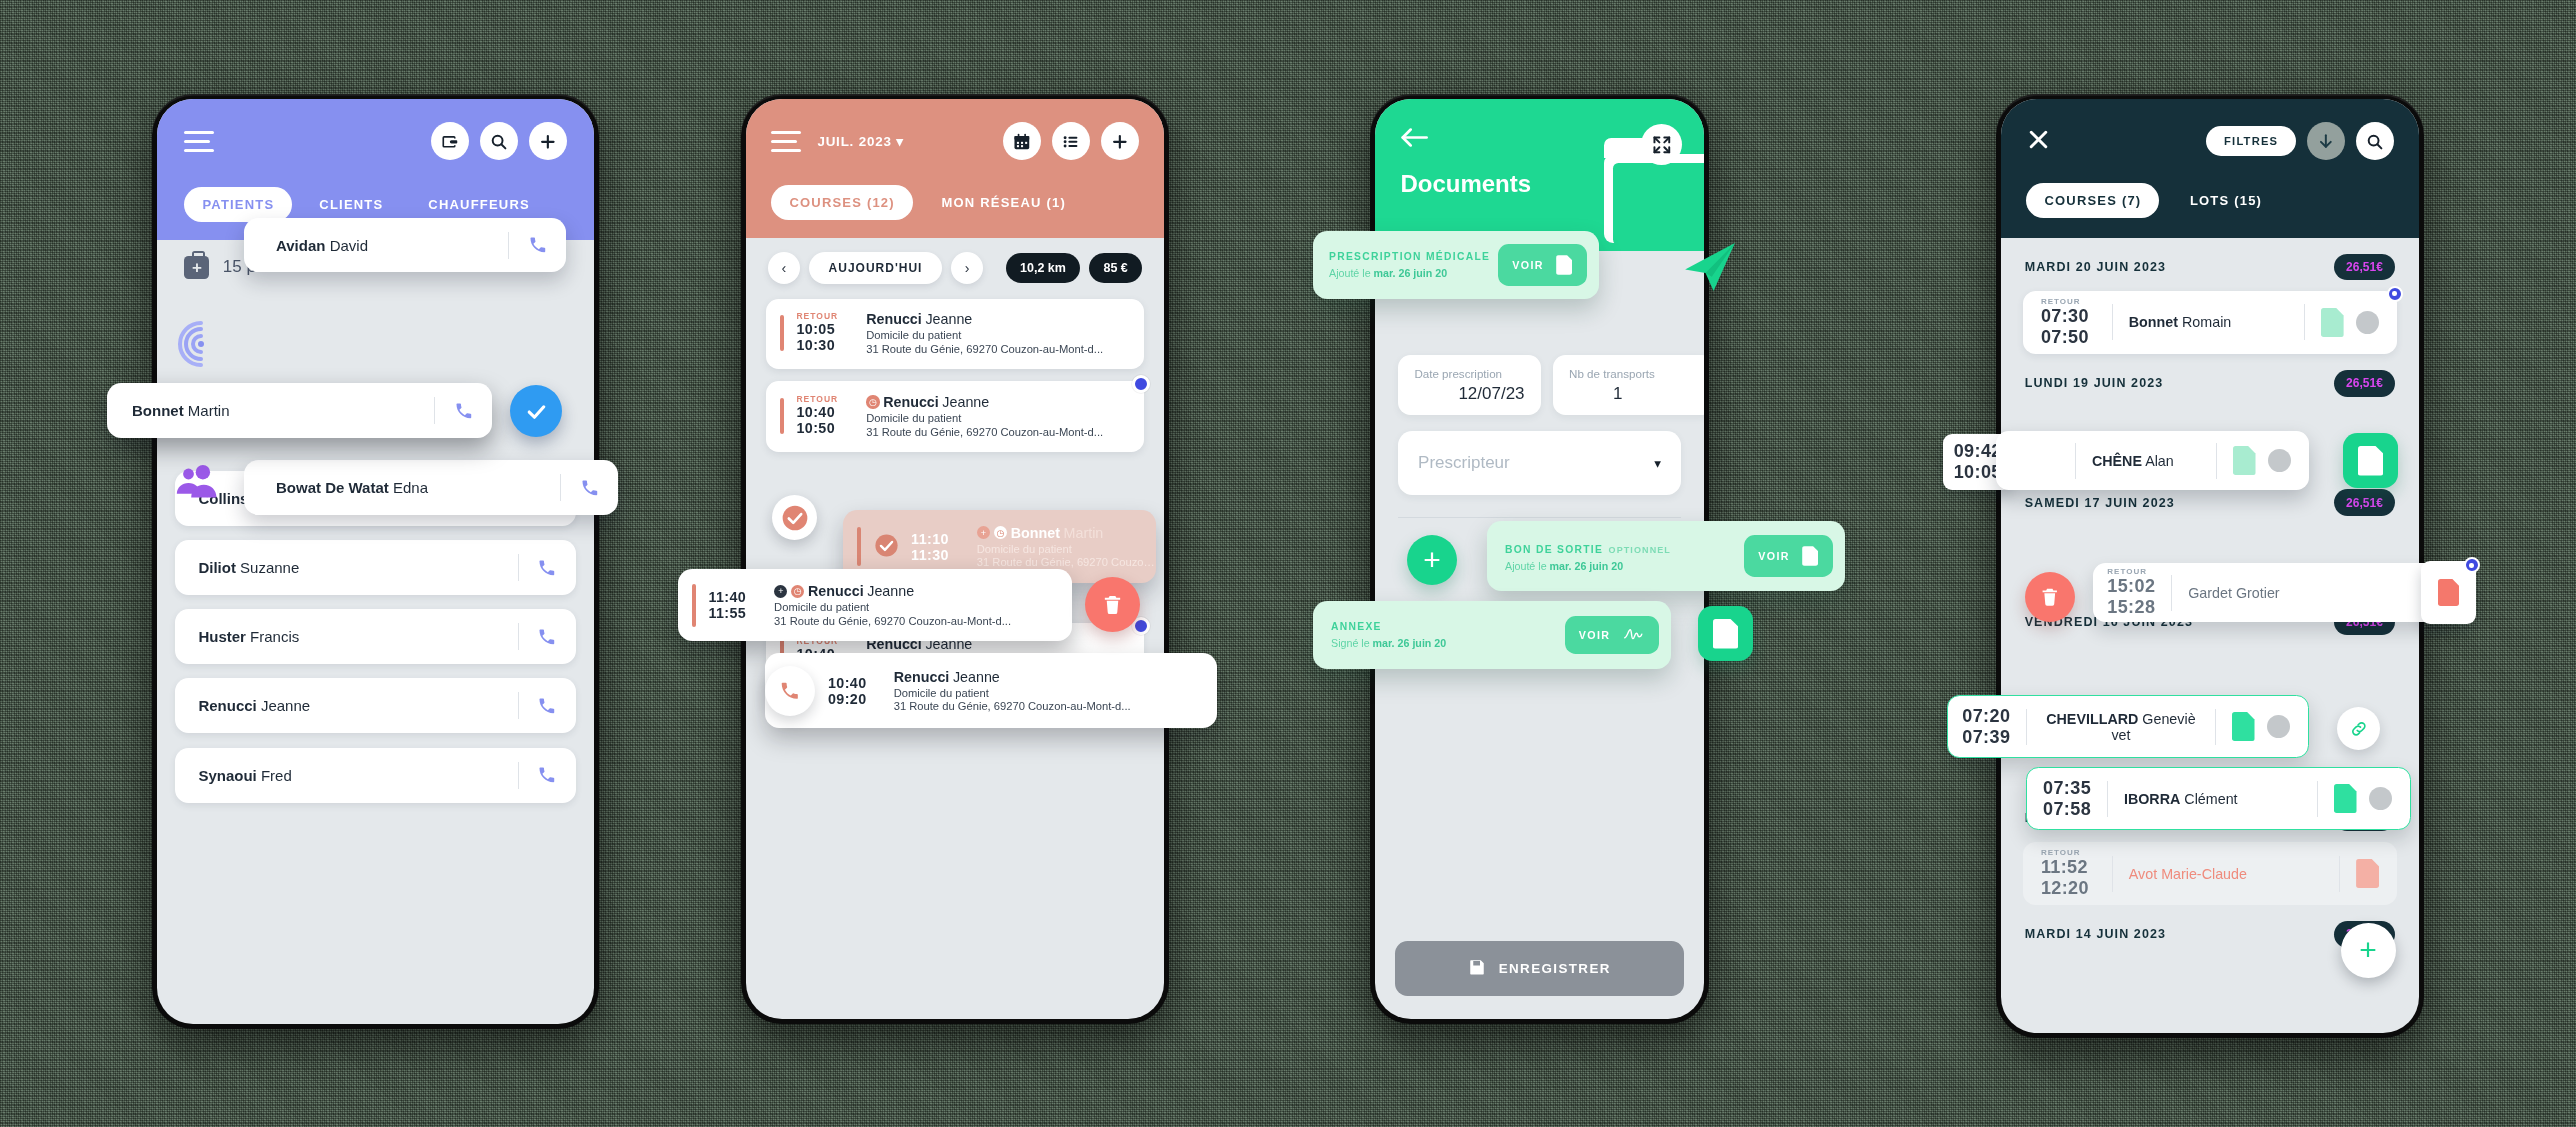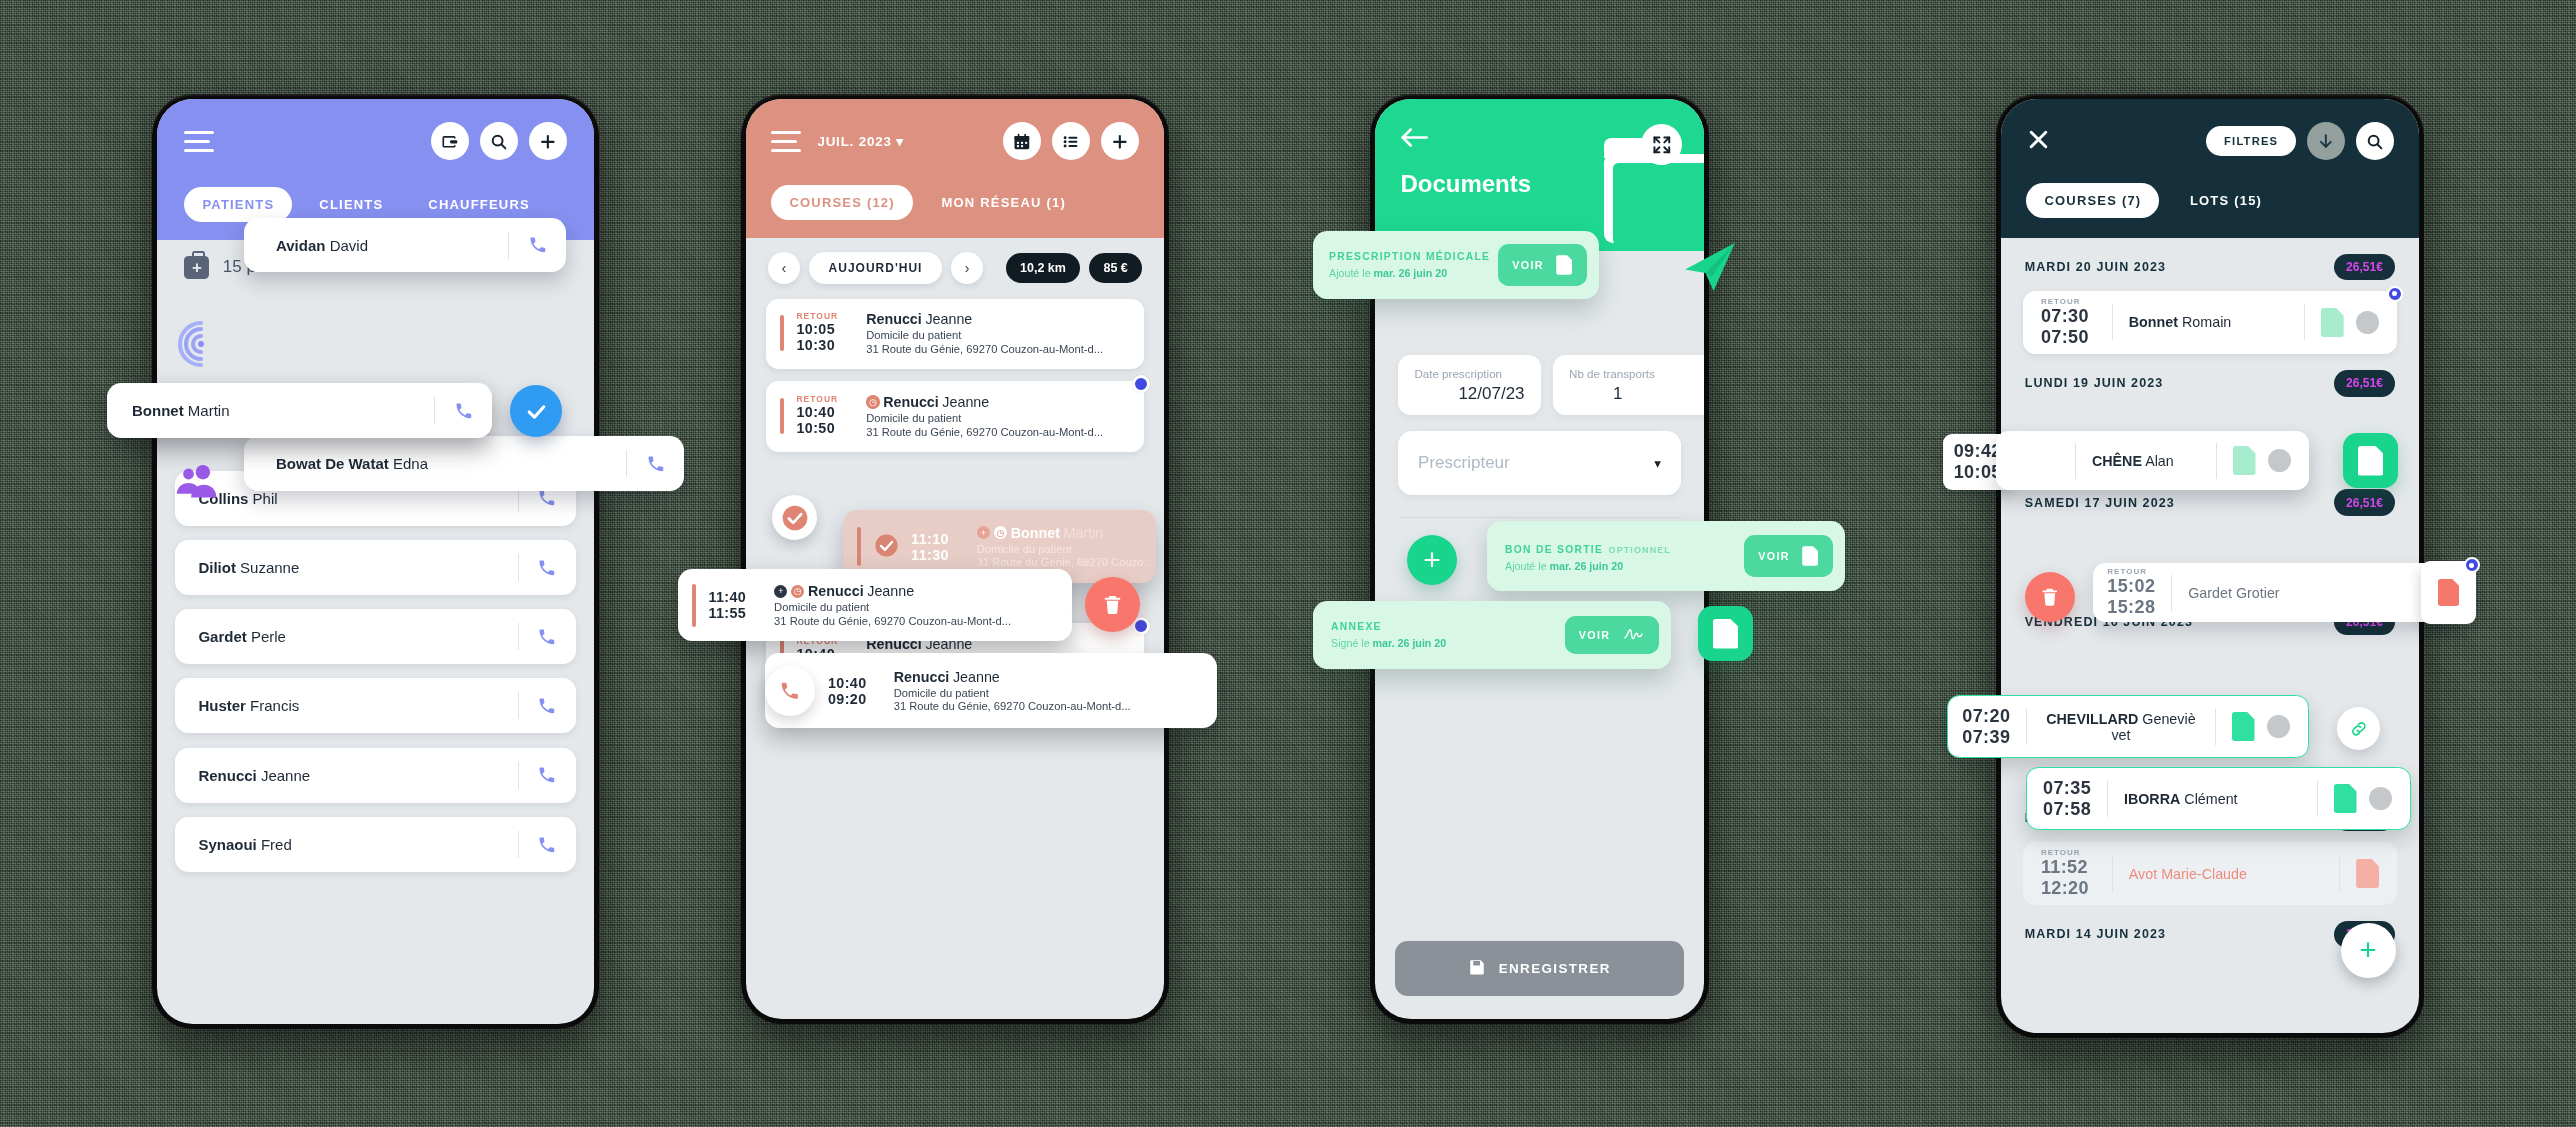--- a/index.html
+++ b/index.html
@@ -90,7 +90,7 @@
     padding-left: 25px; box-shadow: 0 10.7px 23px rgba(10,12,20,.38); z-index: 7;
   }
   .p1-float-bowat {
-    position: absolute; left: 244px; top: 436px; width: 440px; height: 55px;
+    position: absolute; left: 244px; top: 460px; width: 374px; height: 55px;
     background: #fff; border-radius: 14.3px; display: flex; align-items: center;
     padding-left: 32px; box-shadow: 0 9px 19.7px rgba(20,25,40,.22); z-index: 6;
   }

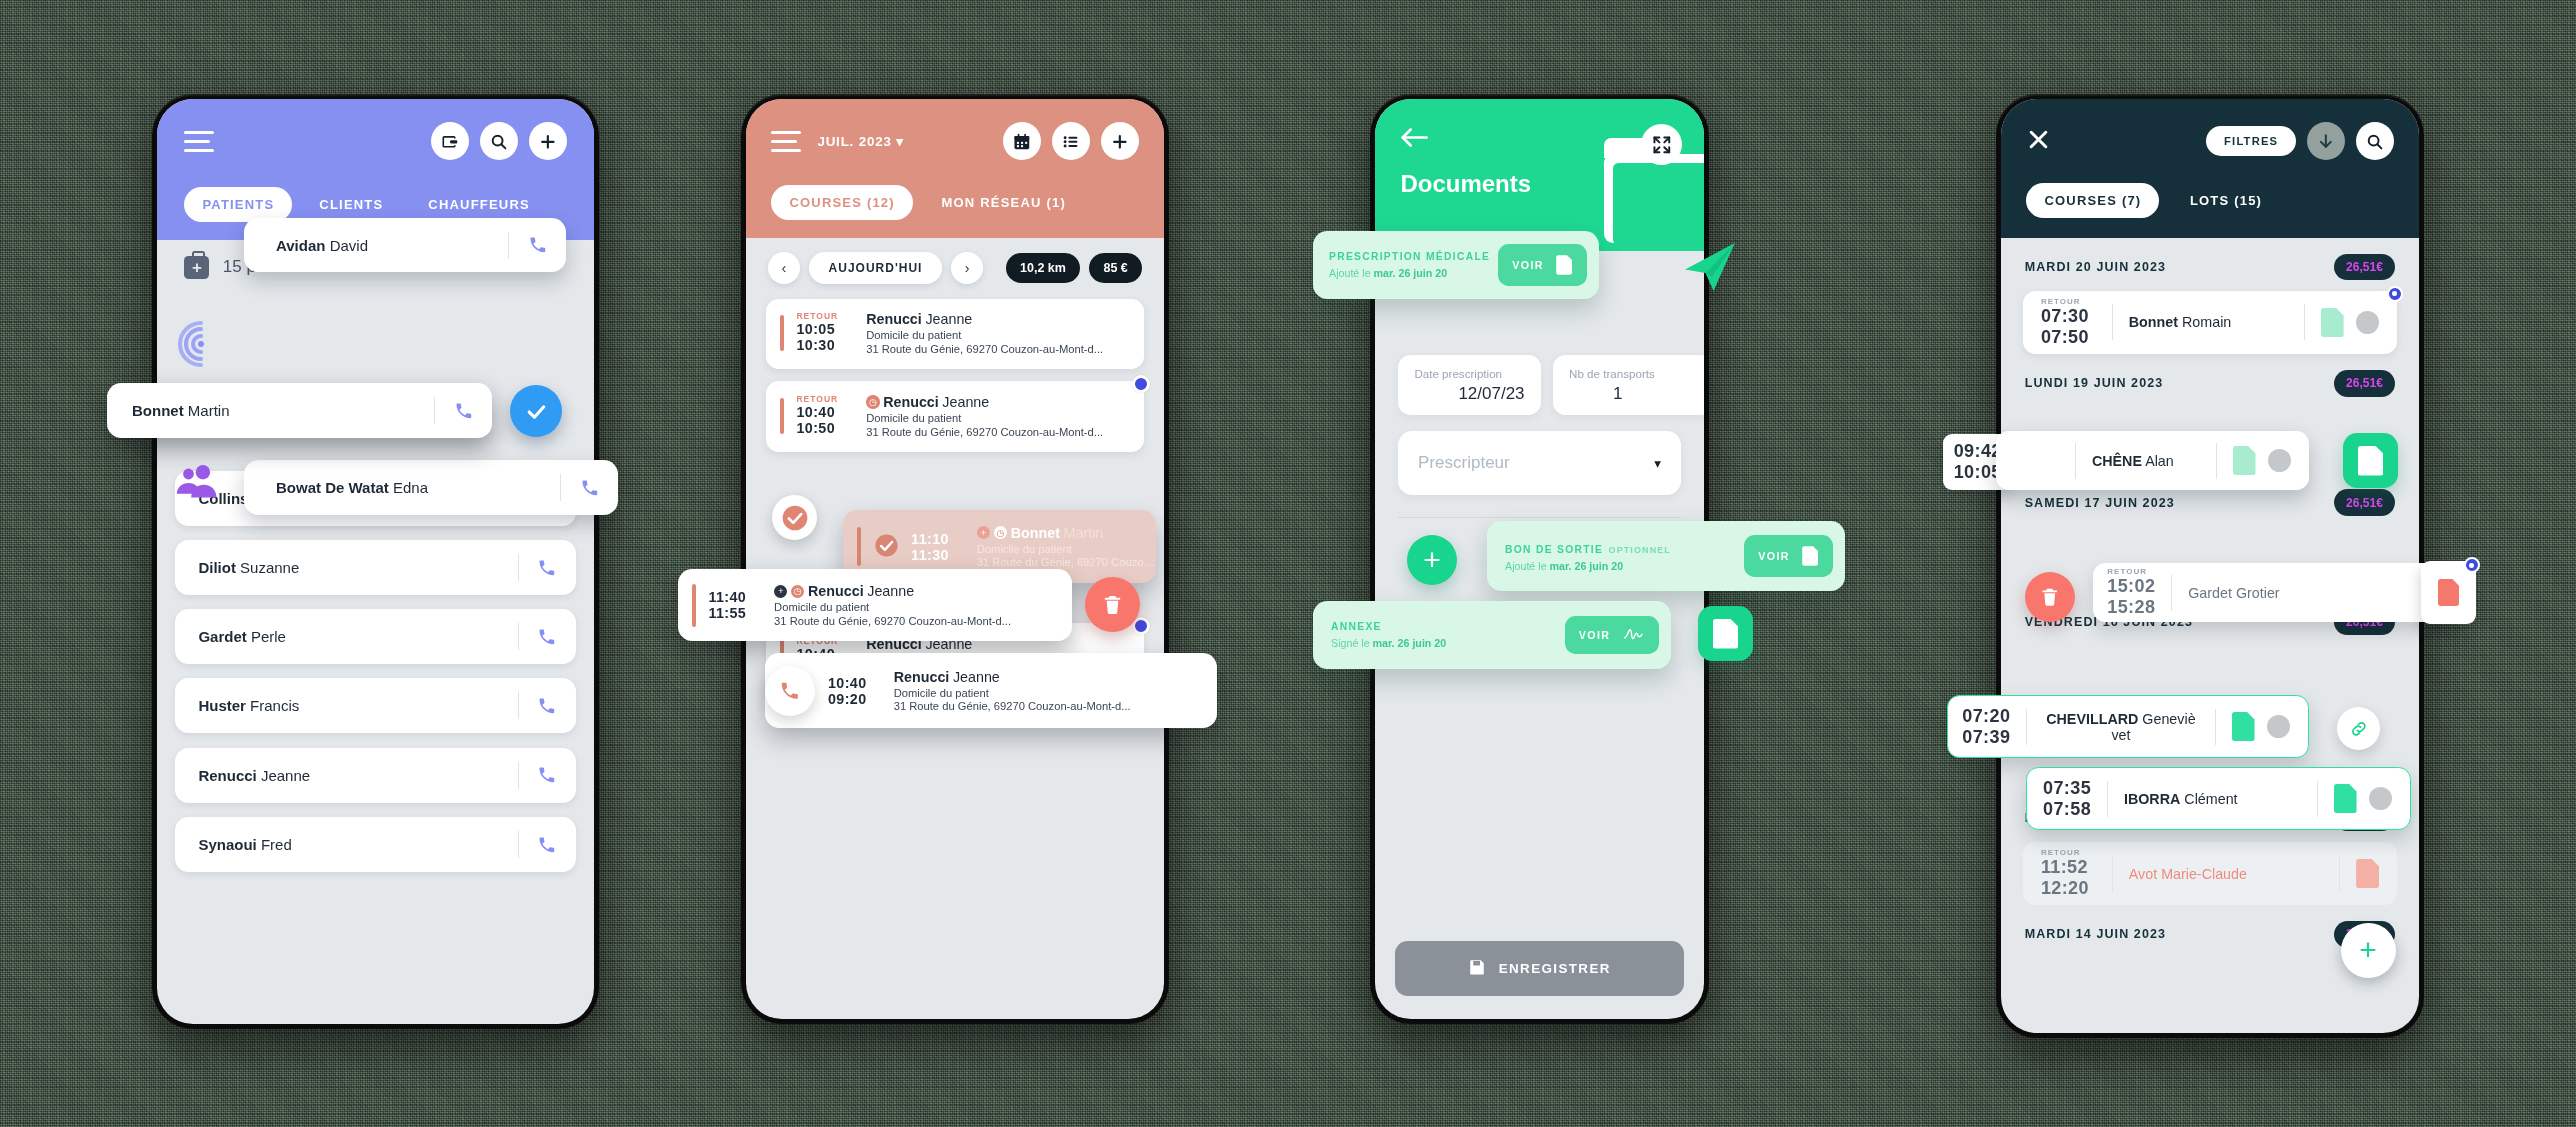--- a/index.html
+++ b/index.html
@@ -418,15 +418,6 @@
       </div>
       <div class="p1-row">
         <span class="p1-name"><b>Diliot</b> <span>Suzanne</span></span>
-        <div class="p1-divider"></div>
-        <span class="phone-ico">
-            <svg width="19.7" height="19.7" viewBox="0 0 24 24" fill="currentColor">
-              <path d="M6.6 10.8c1.4 2.8 3.8 5.1 6.6 6.6l2.2-2.2c.3-.3.7-.4 1-.2 1.2.4 2.4.6 3.6.6.6 0 1 .4 1 1V20c0 .6-.4 1-1 1-9.4 0-17-7.6-17-17 0-.6.4-1 1-1h3.5c.6 0 1 .4 1 1 0 1.3.2 2.5.6 3.6.1.3 0 .7-.2 1l-2.3 2.2z"></path>
-            </svg>
-          </span>
-      </div>
-      <div class="p1-row">
-        <span class="p1-name"><b>Gardet</b> <span>Perle</span></span>
         <div class="p1-divider"></div>
         <span class="phone-ico">
             <svg width="19.7" height="19.7" viewBox="0 0 24 24" fill="currentColor">

